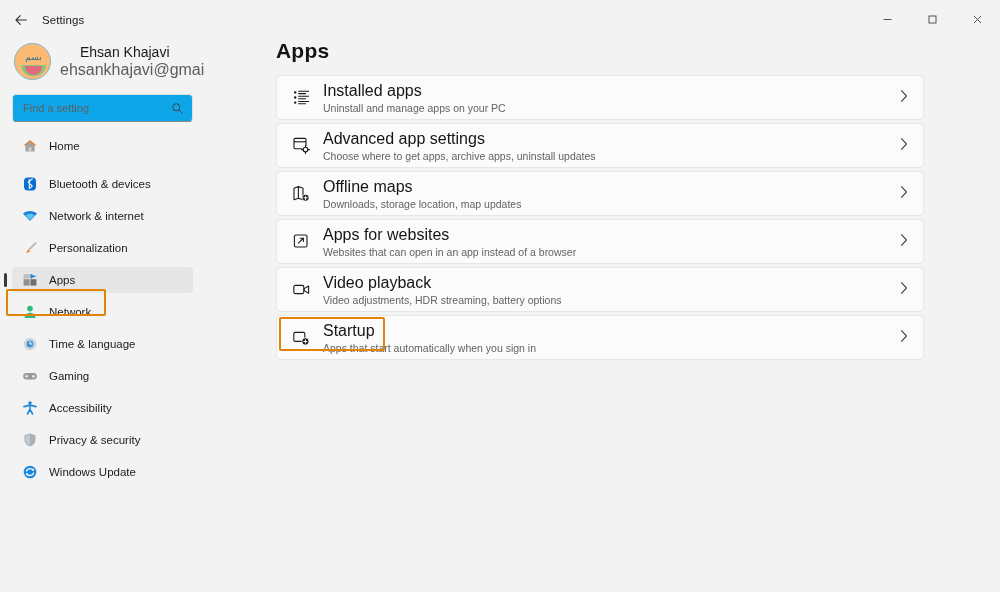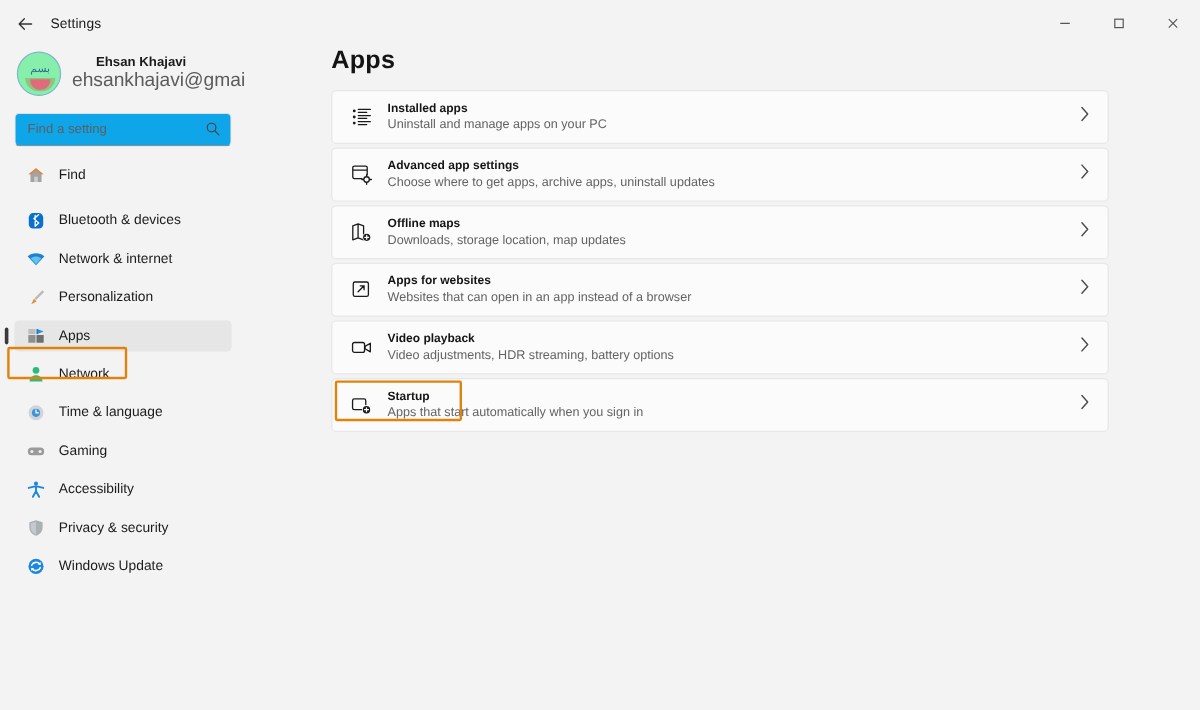--- a/index.html
+++ b/index.html
@@ -43,7 +43,7 @@
   }
   .avatar {
     width: 37px; height: 37px; border-radius: 50%;
-    background: #86efac; border: 1.2px solid #7fb6c8;
+    background: #fdba74; border: 1.2px solid #7fb6c8;
     position: relative; overflow: hidden; flex: none;
   }
   .avatar .leaf {

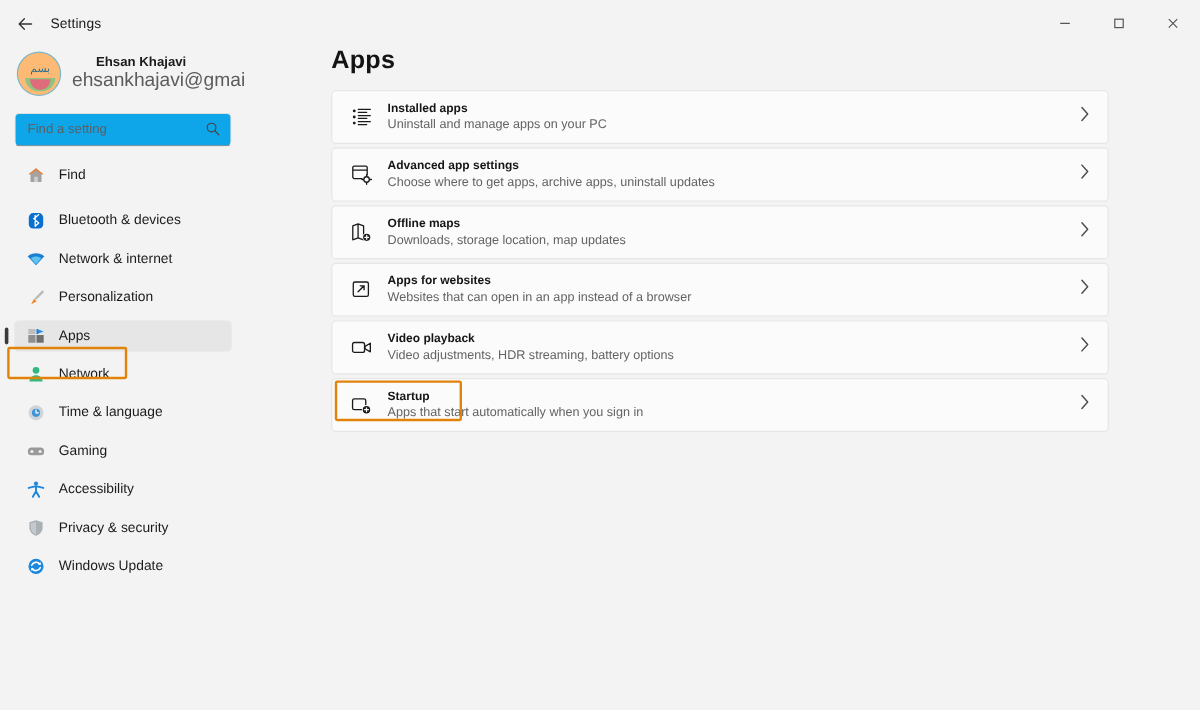--- a/index.html
+++ b/index.html
@@ -60,7 +60,7 @@
     line-height: 12px; text-align: center; overflow: hidden;
   }
   .acct-text { display: flex; flex-direction: column; gap: 1px; min-width: 0; }
-  .acct-name { font-size: 11px; font-weight: 700; color: #1b1b1b; padding-left: 20px; }
+  .acct-name { font-size: 14px; font-weight: 400; color: #1b1b1b; padding-left: 20px; }
   .acct-mail { font-size: 16px; color: #5c5c5c; }
 
   .search-wrap { padding: 11px 12px 0 12px; }

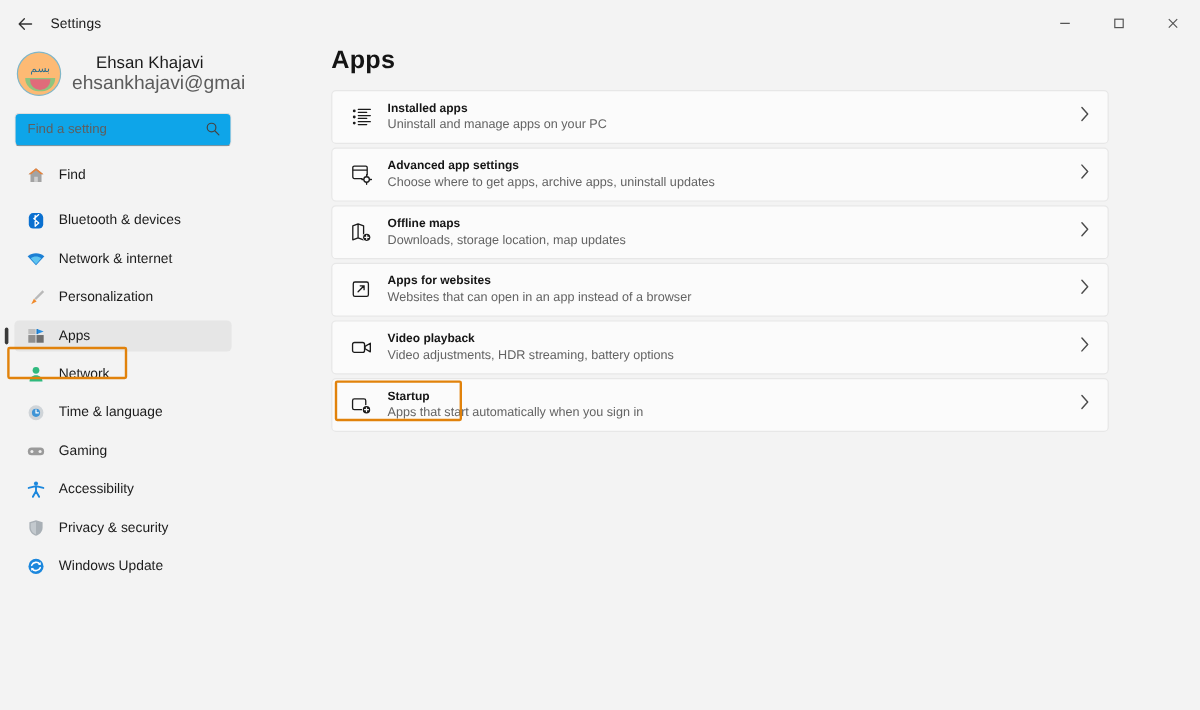--- a/index.html
+++ b/index.html
@@ -119,7 +119,7 @@
     display: flex; align-items: center; justify-content: center; color: #1b1b1b;
   }
   .card-text { margin-left: 10px; display: flex; flex-direction: column; gap: 2px; }
-  .card-title { font-size: 10px; color: #151515; font-weight: bold; }
+  .card-title { font-size: 16px; color: #151515; }
   .card-sub { font-size: 10.5px; color: #636363; }
   .chev { margin-left: auto; margin-right: 14px; color: #4b4b4b; flex: none; }
 

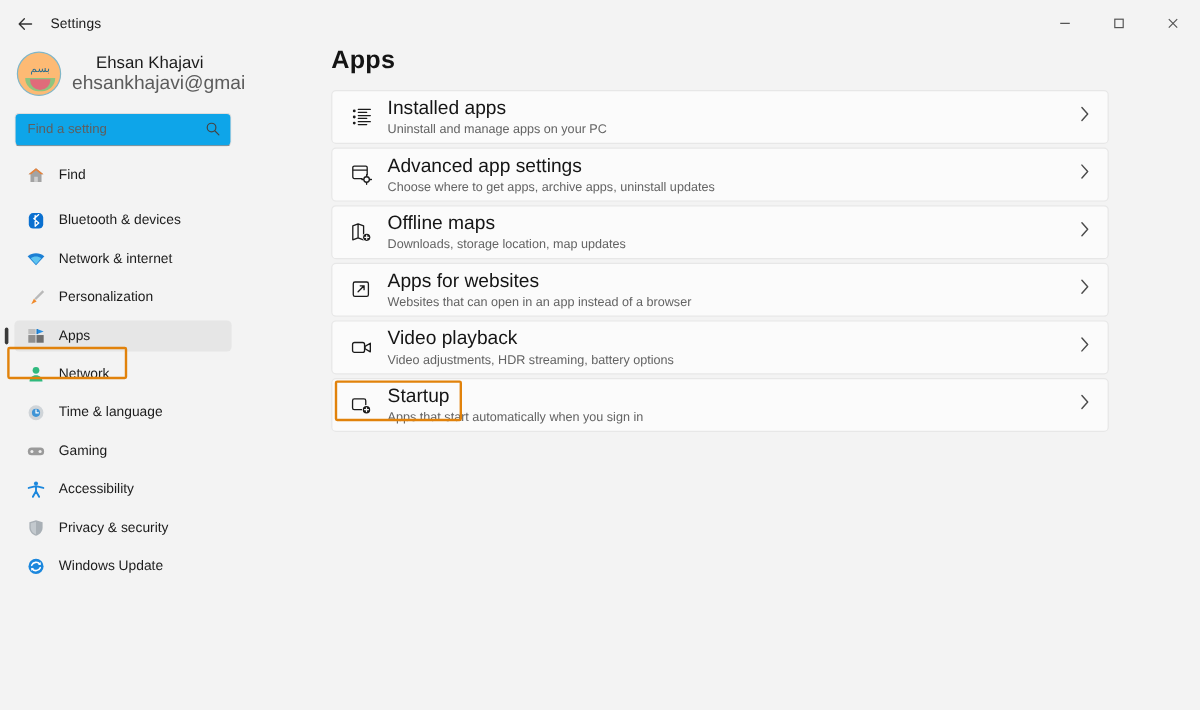--- a/index.html
+++ b/index.html
@@ -194,7 +194,7 @@
           <path d="M8 2.2 1.8 7.3h2.1L8 3.9l4.1 3.4h2.1z" fill="#e8833a"></path>
           <rect x="6.5" y="9.3" width="3" height="4.3" fill="#cfcfcf"></rect>
         </svg>
-        <span>Find</span>
+        <span>Home</span>
       </div>
 
       <div class="navgap"></div>

